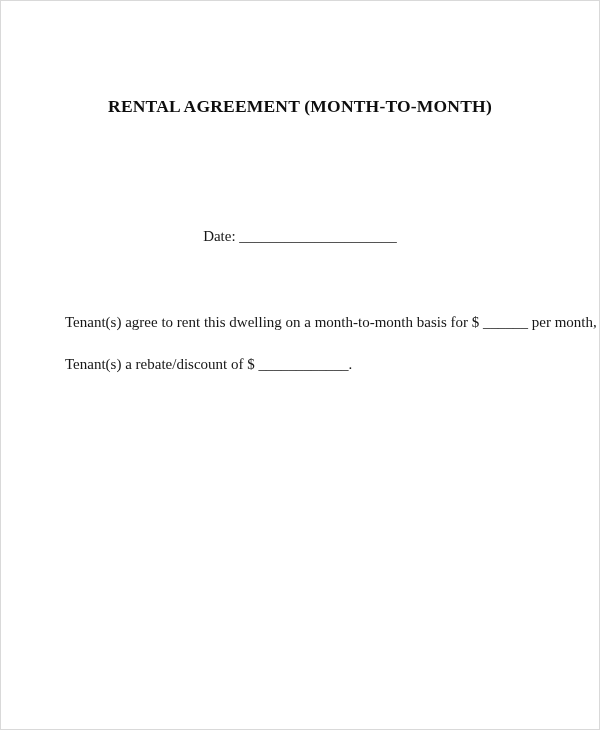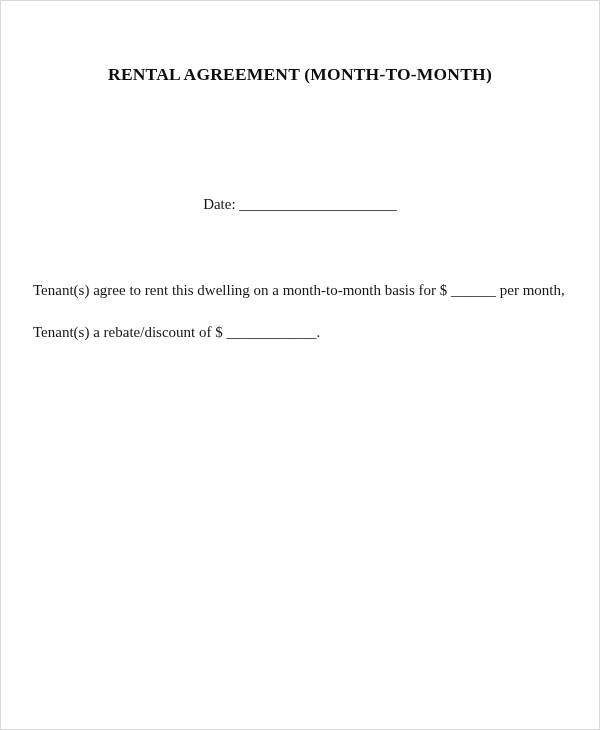--- a/index.html
+++ b/index.html
@@ -21,7 +21,7 @@
   }
   .doc-title {
     margin: 0;
-    padding-top: 60px;
+    padding-top: 92px;
     font-size: 17.5px;
     font-weight: bold;
     line-height: 26px;

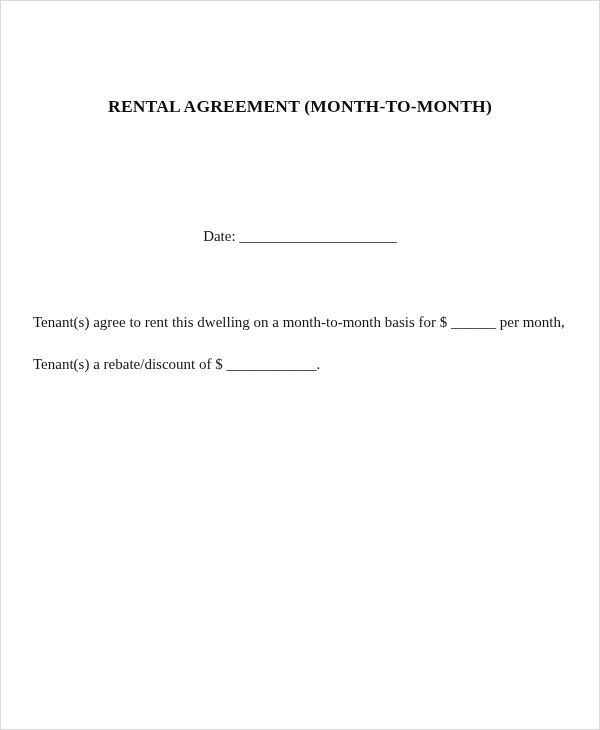--- a/index.html
+++ b/index.html
@@ -48,6 +48,7 @@
   .para-2 .line {
     line-height: 42px;
     white-space: nowrap;
+    margin-left: 32px;
   }
   .last-row {
     margin: 50px 32px 0 32px;

